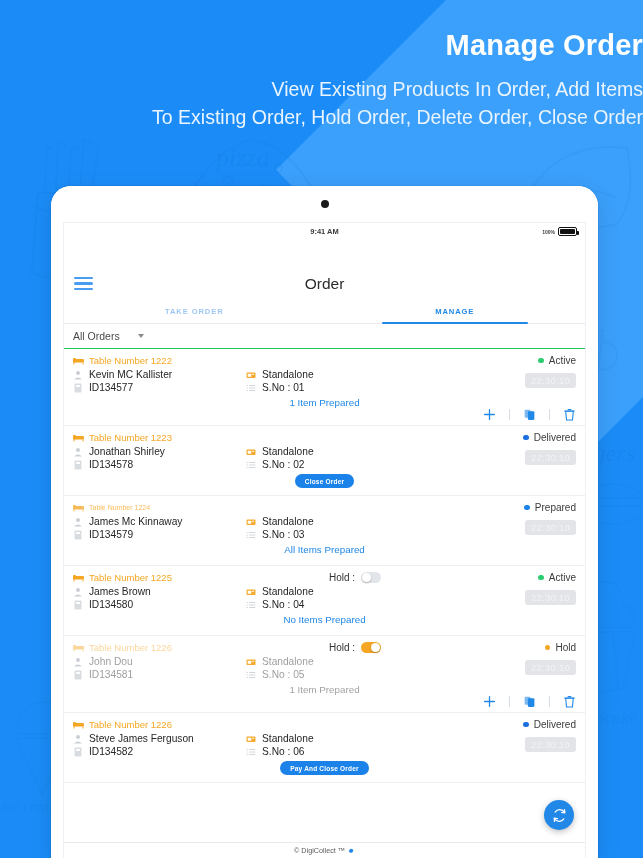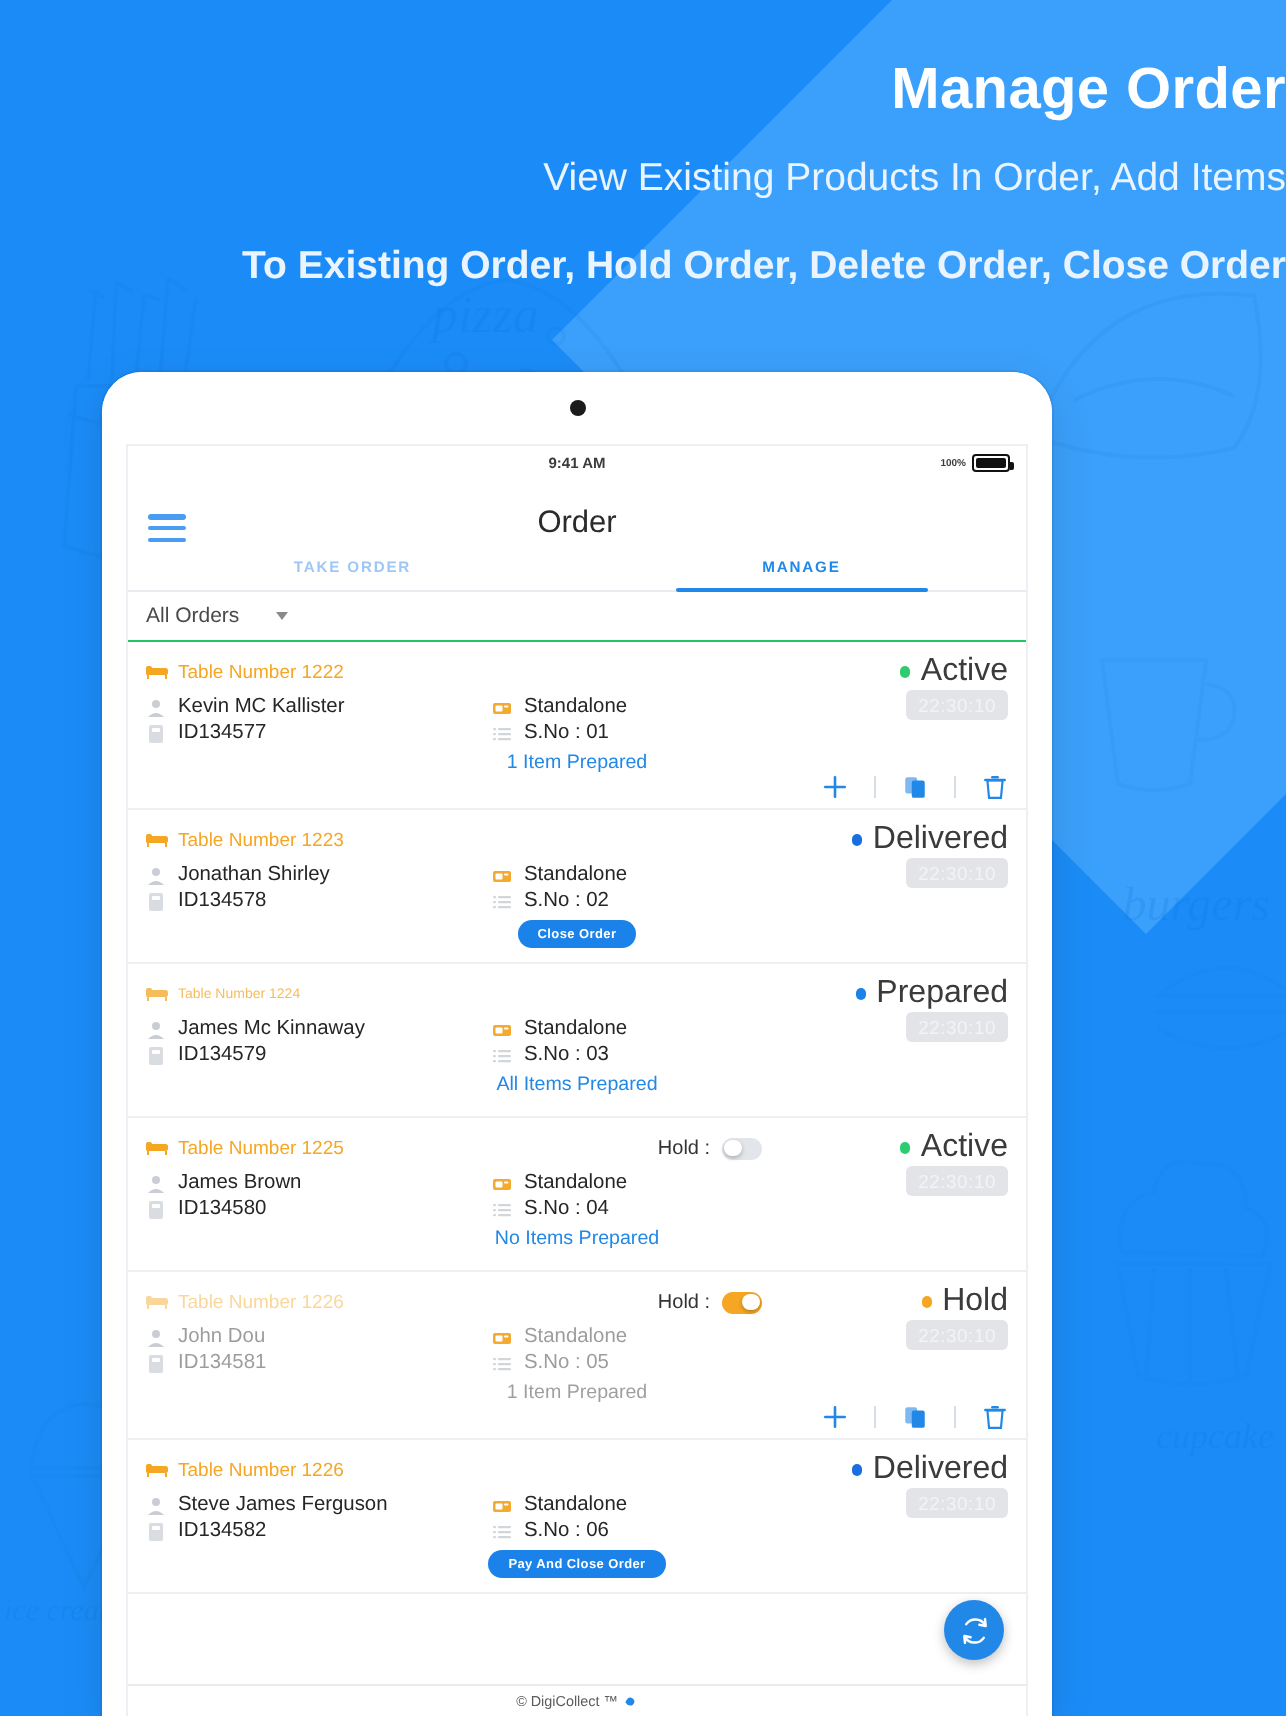--- a/index.html
+++ b/index.html
@@ -332,7 +332,7 @@
 <div class="headings">
   <div class="h-title">Manage Order</div>
   <div class="h-sub">View Existing Products In Order, Add Items</div>
-  <div class="h-sub" style="margin-top:16px;font-weight:bold;">To Existing Order, Hold Order, Delete Order, Close Order</div>
+  <div class="h-sub" style="margin-top:0;">To Existing Order, Hold Order, Delete Order, Close Order</div>
 </div>
 
 <div class="tablet">

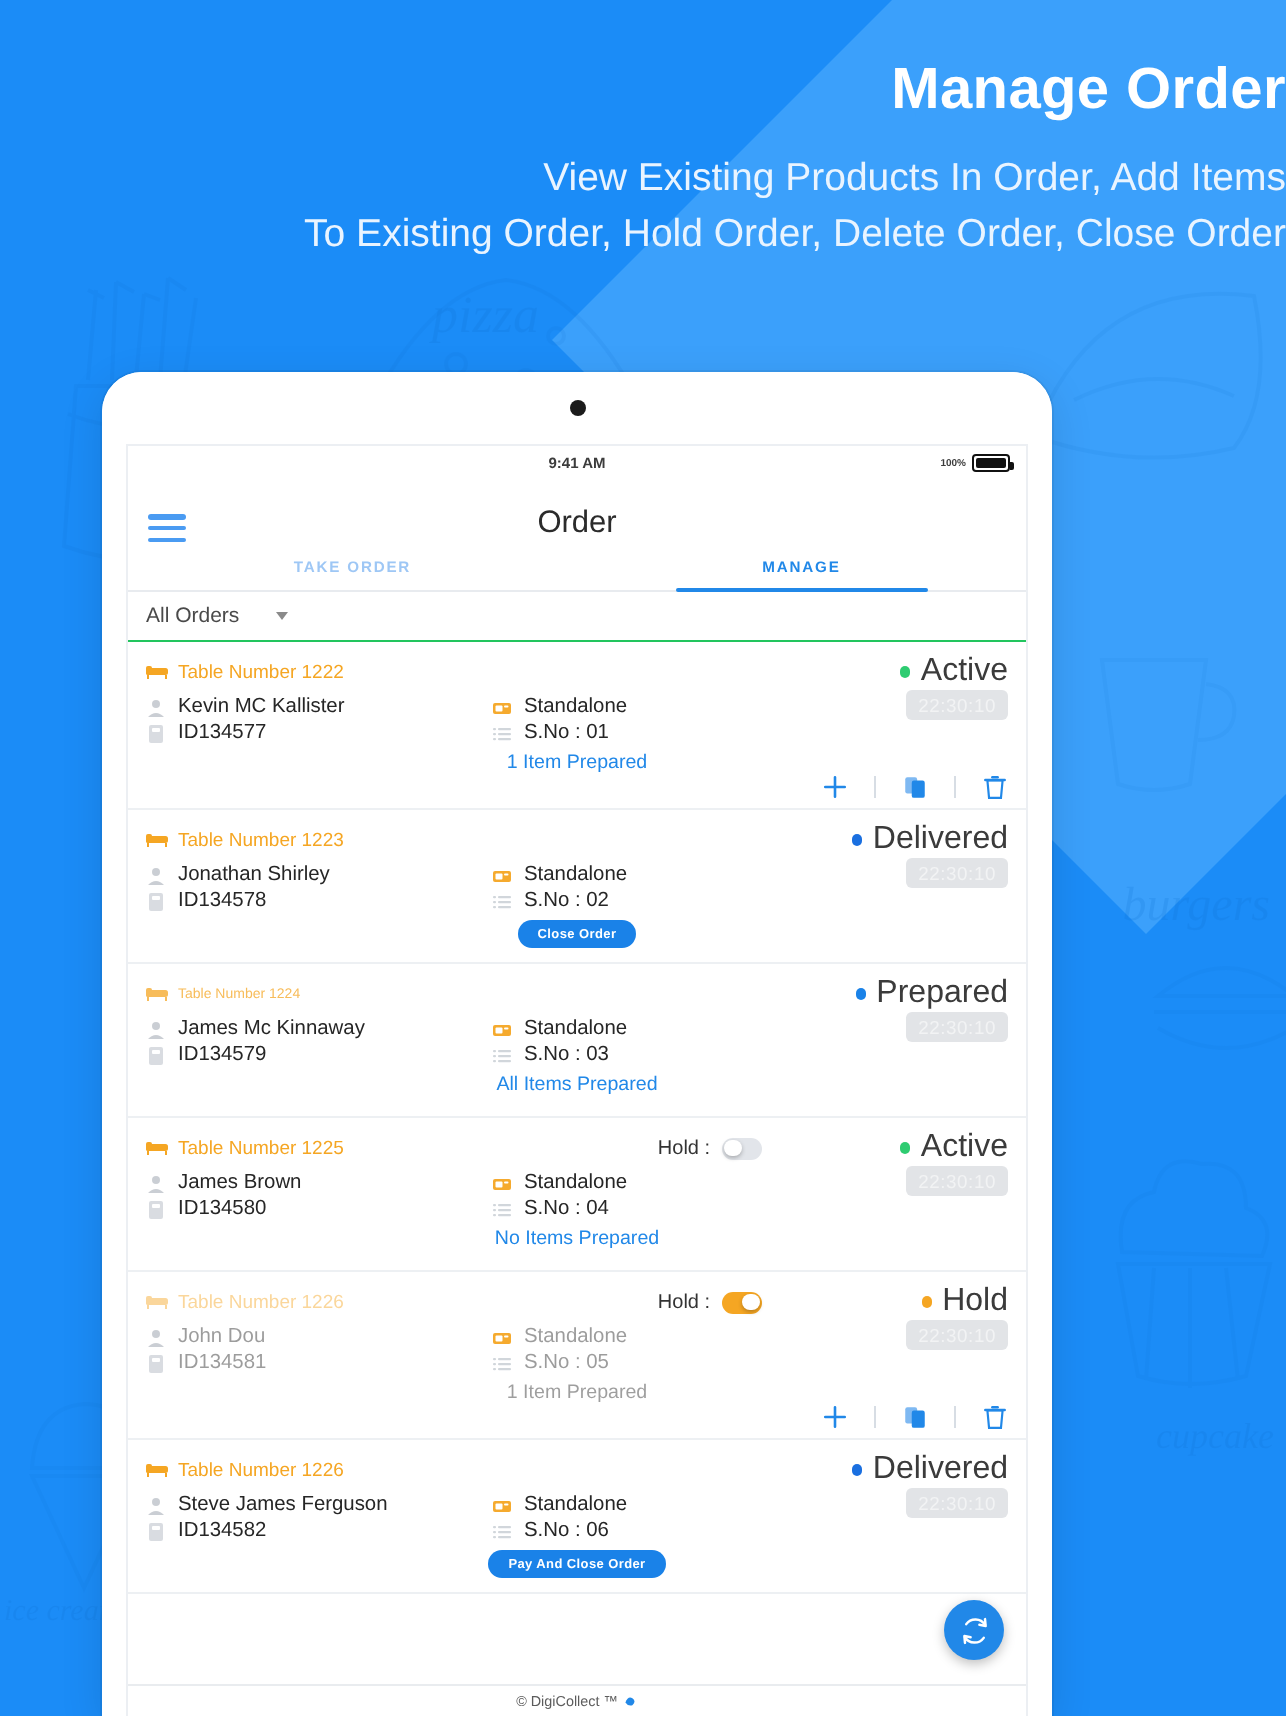--- a/index.html
+++ b/index.html
@@ -59,7 +59,7 @@
   .tablet {
     position:absolute;
     left:51px; top:186px;
-    width:475px; height:672px;
+    width:547px; height:672px;
     background:#ffffff;
     border-radius:20px 20px 0 0;
     box-shadow:0 0 0 1px rgba(0,0,0,.05), 0 6px 22px rgba(0,0,0,.12);

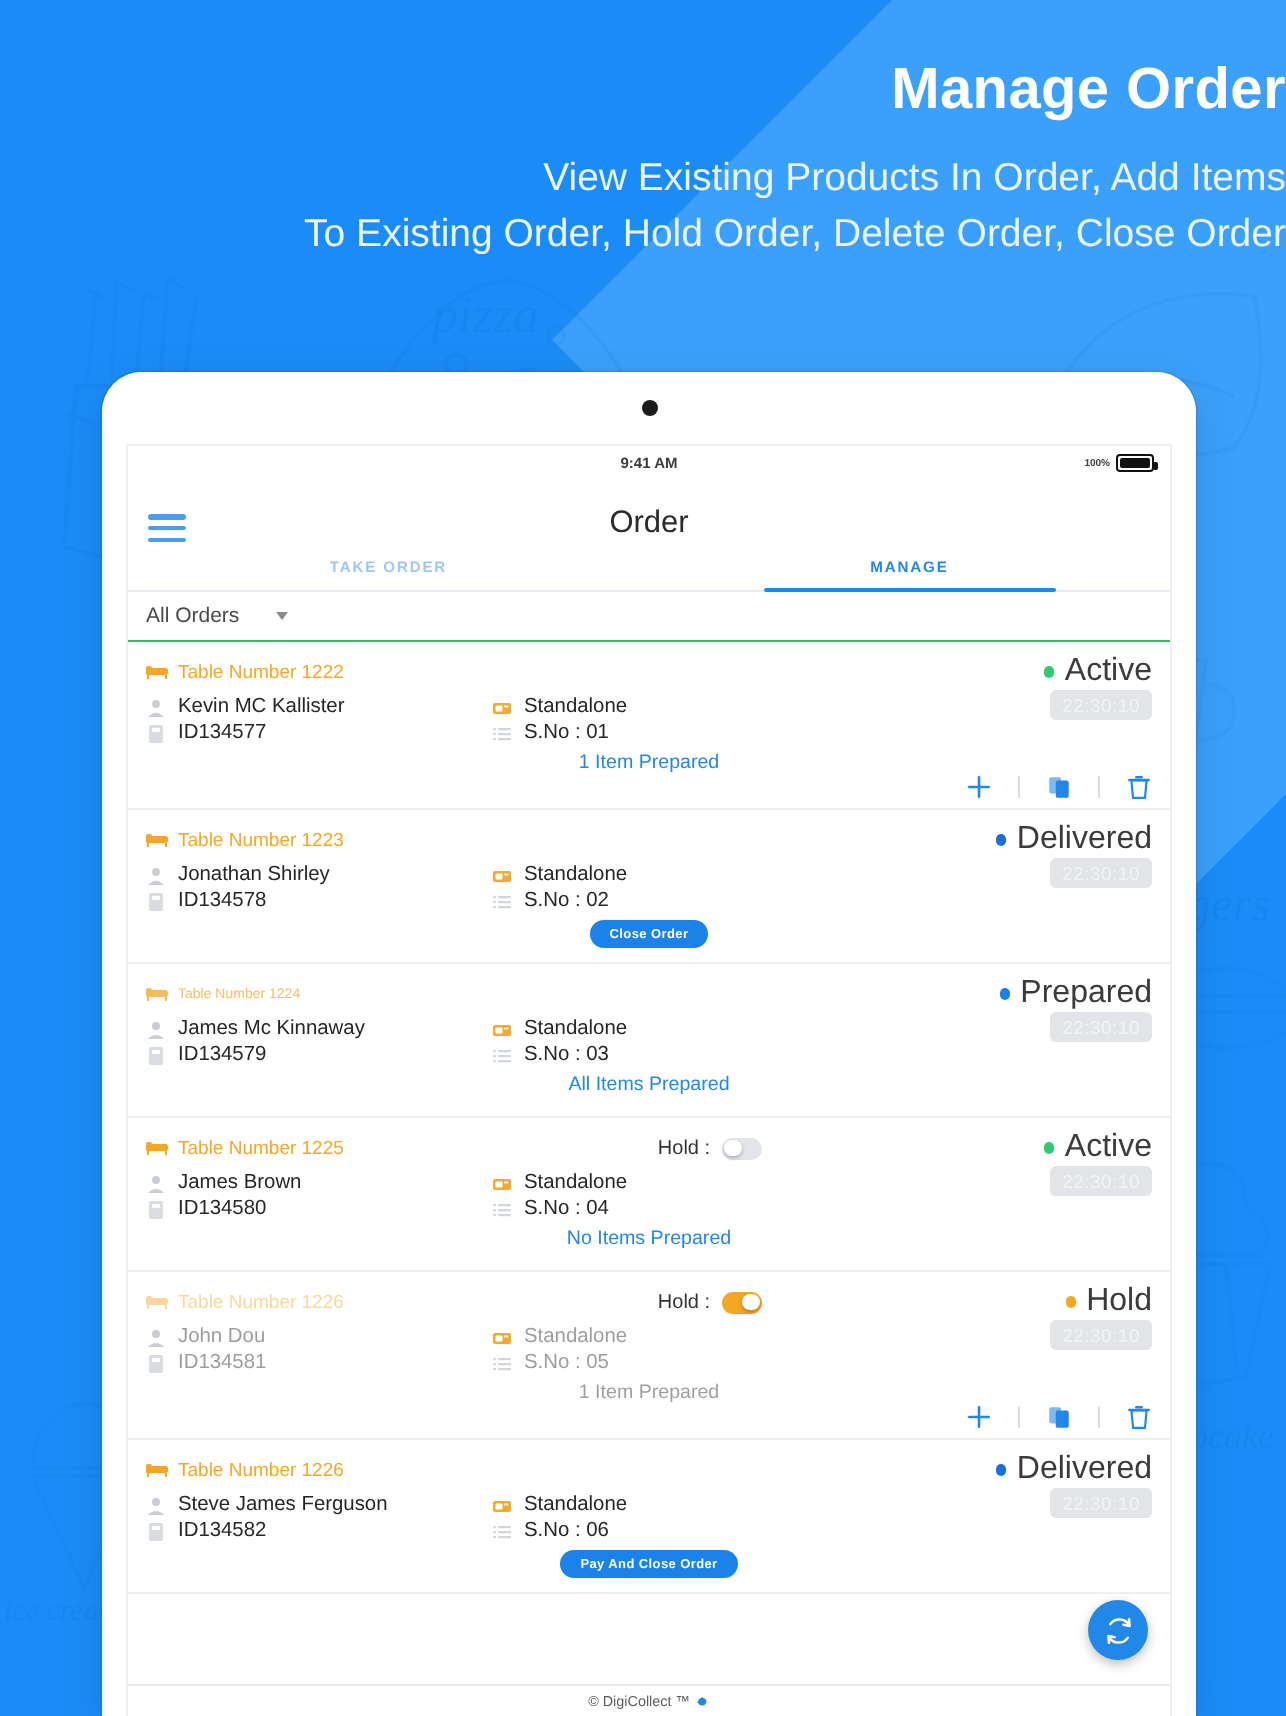--- a/index.html
+++ b/index.html
@@ -112,10 +112,11 @@
   
   .appbar {
     height:31px; flex:0 0 31px;
-    display:flex; align-items:flex-end;
+    display:flex; align-items:center;
     padding:0 10px;
     position:relative;
     background:#fff;
+    margin-top:28px;
   }
   .hamburger { display:flex; flex-direction:column; gap:3.5px; cursor:pointer; }
   .hamburger span { display:block; width:19px; height:2.2px; background:#4a9bf2; border-radius:2px; }

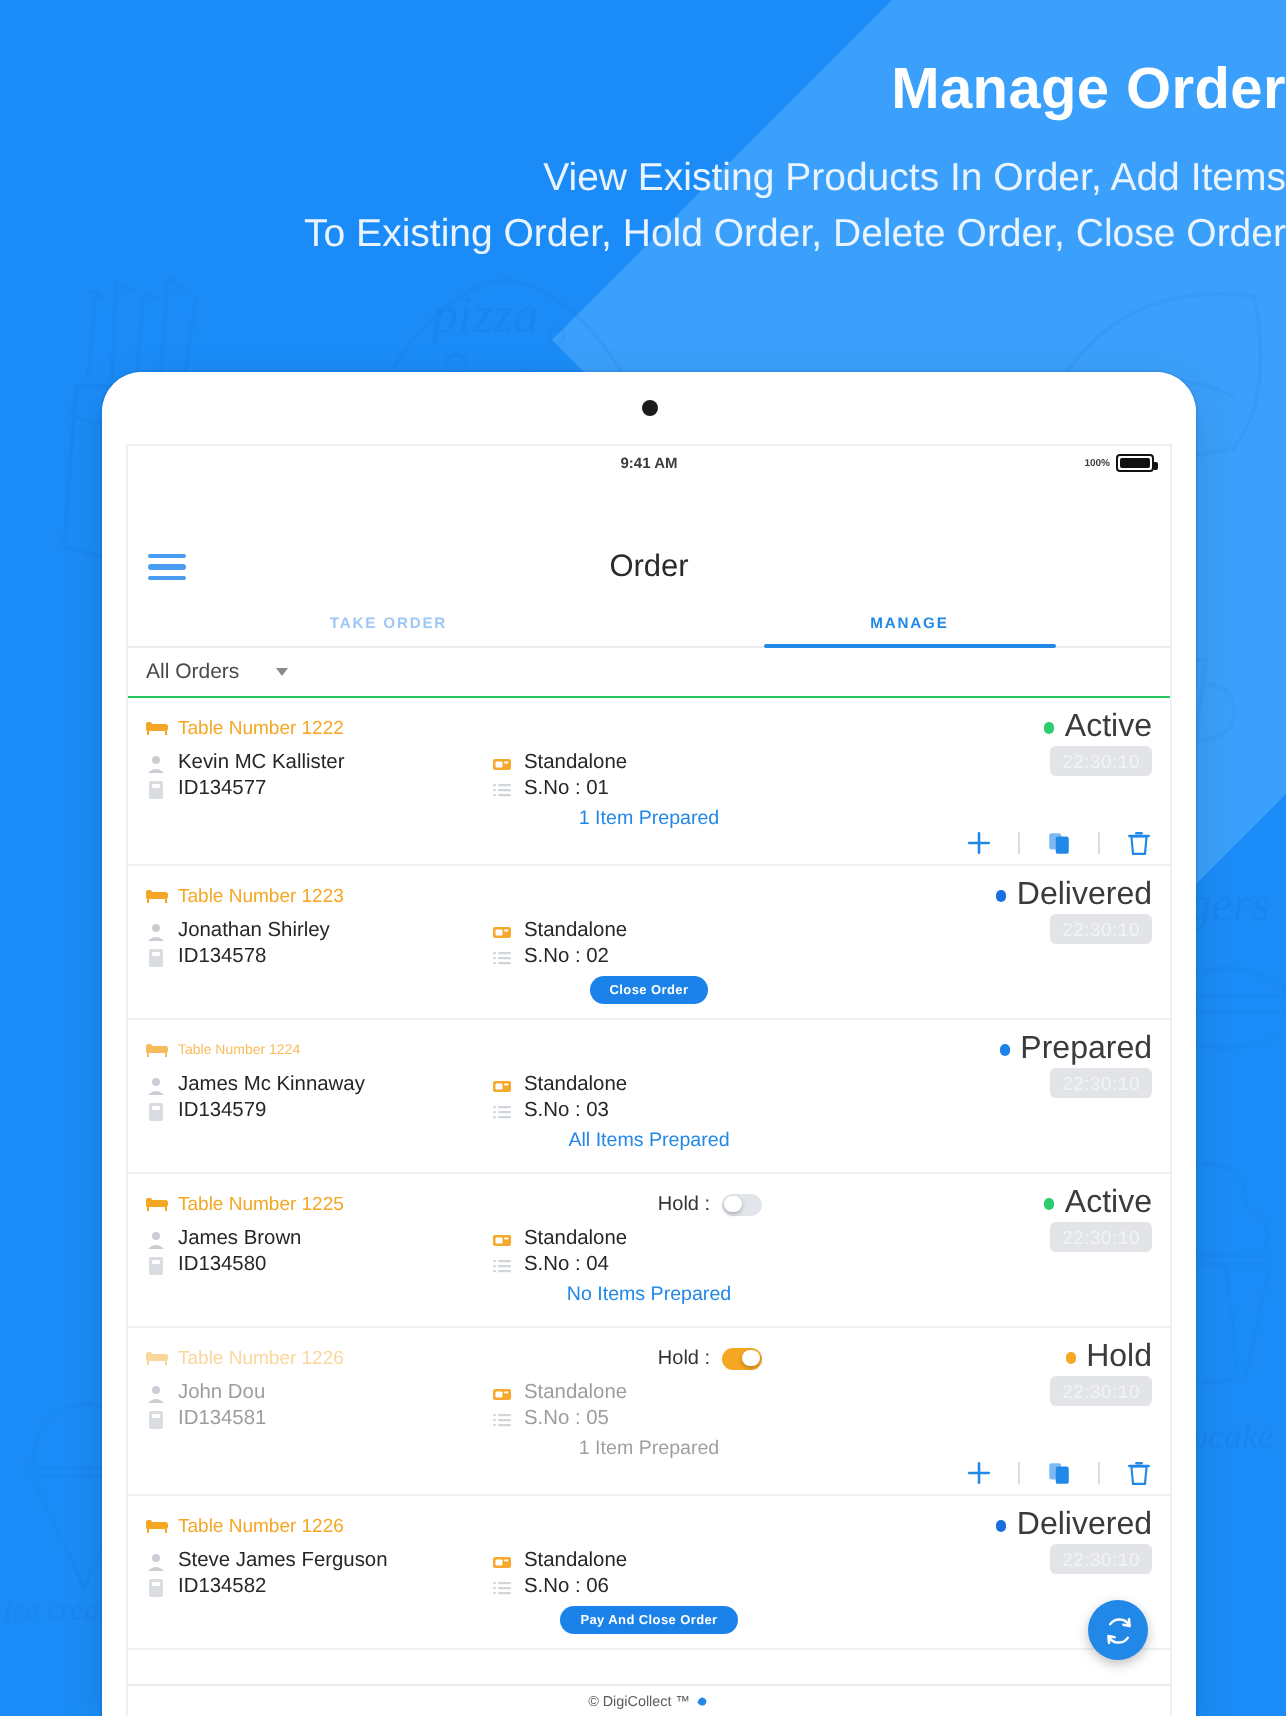--- a/index.html
+++ b/index.html
@@ -201,7 +201,7 @@
 
   .status {
     margin-left:auto; display:flex; align-items:center; gap:5px;
-    font-size:16px; color:#3b3b3b;
+    font-size:10px; color:#3b3b3b;
   }
   .dot { width:5.5px;height:5.5px;border-radius:50%; }
 

